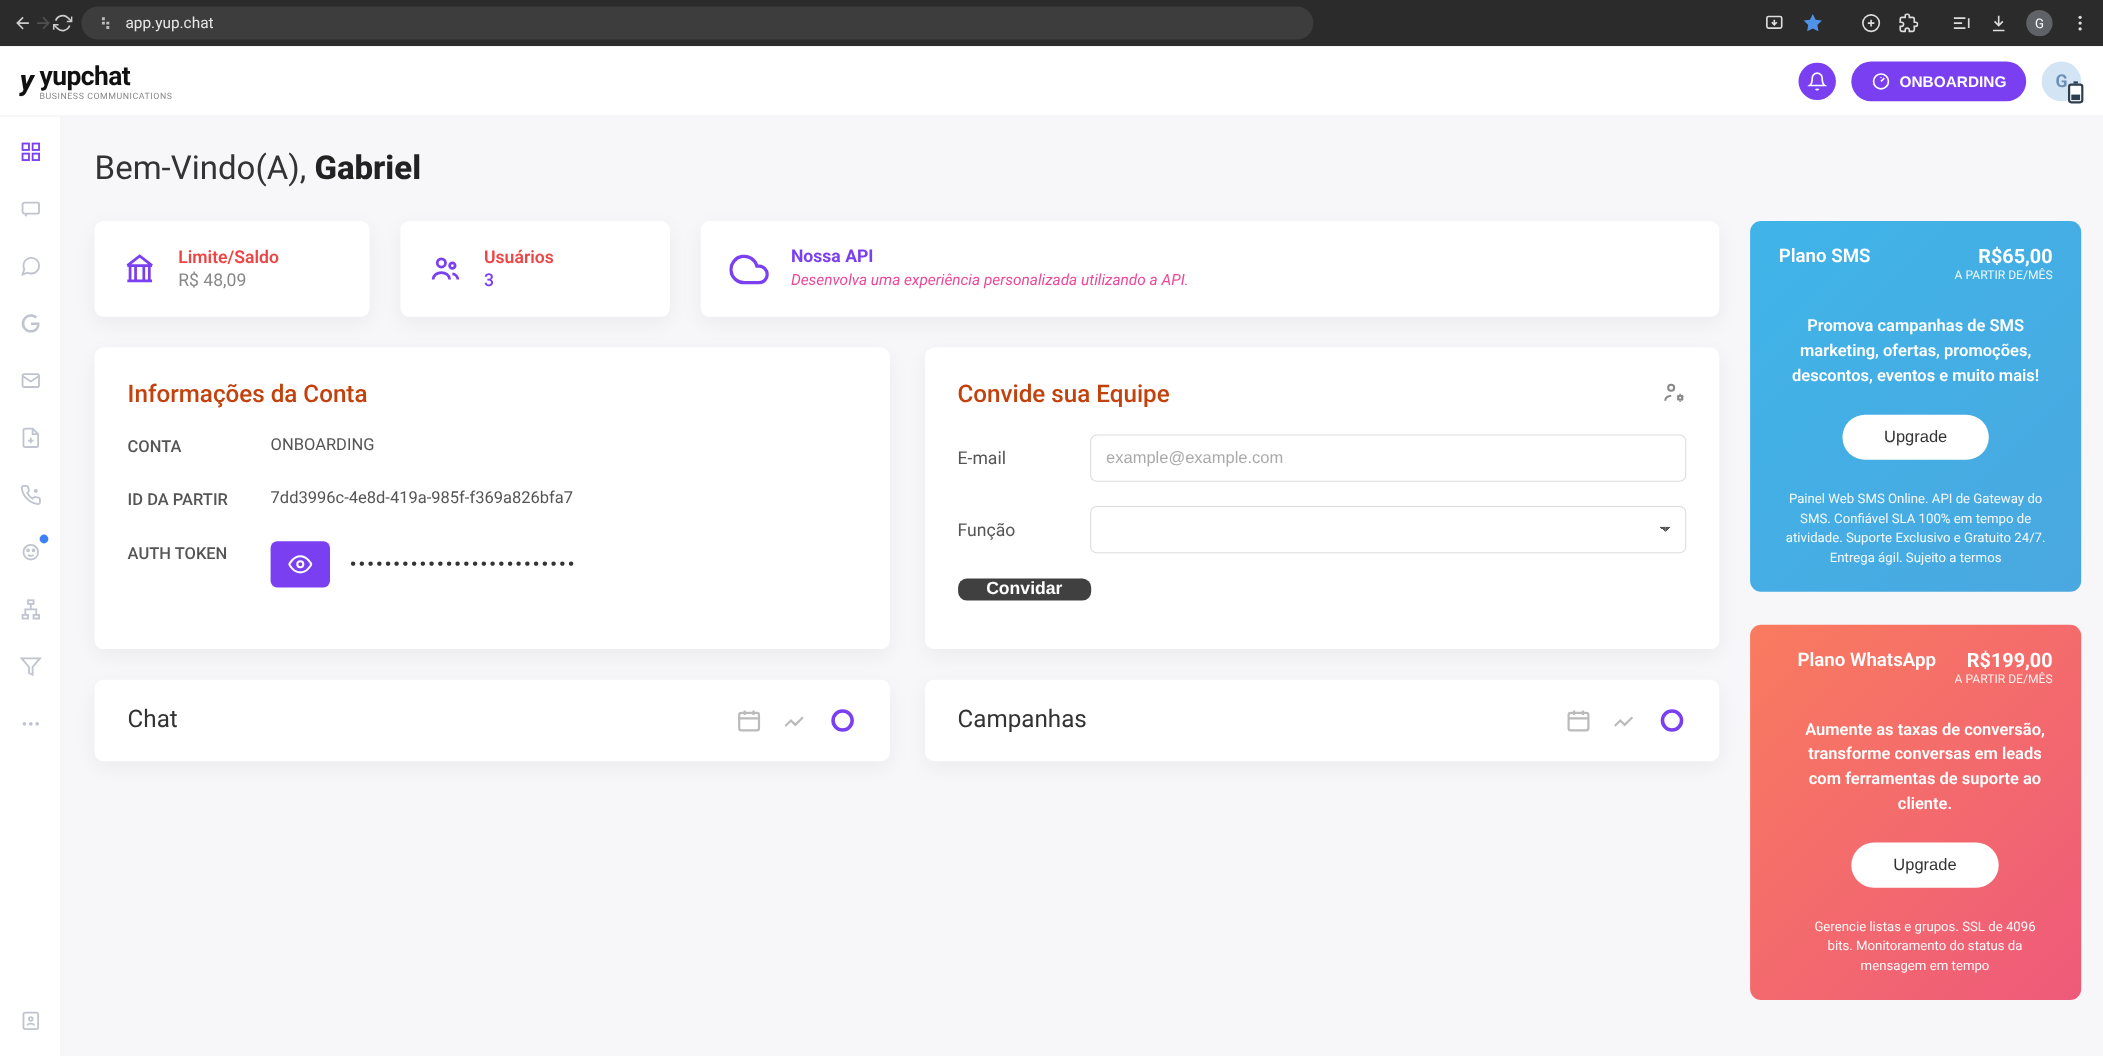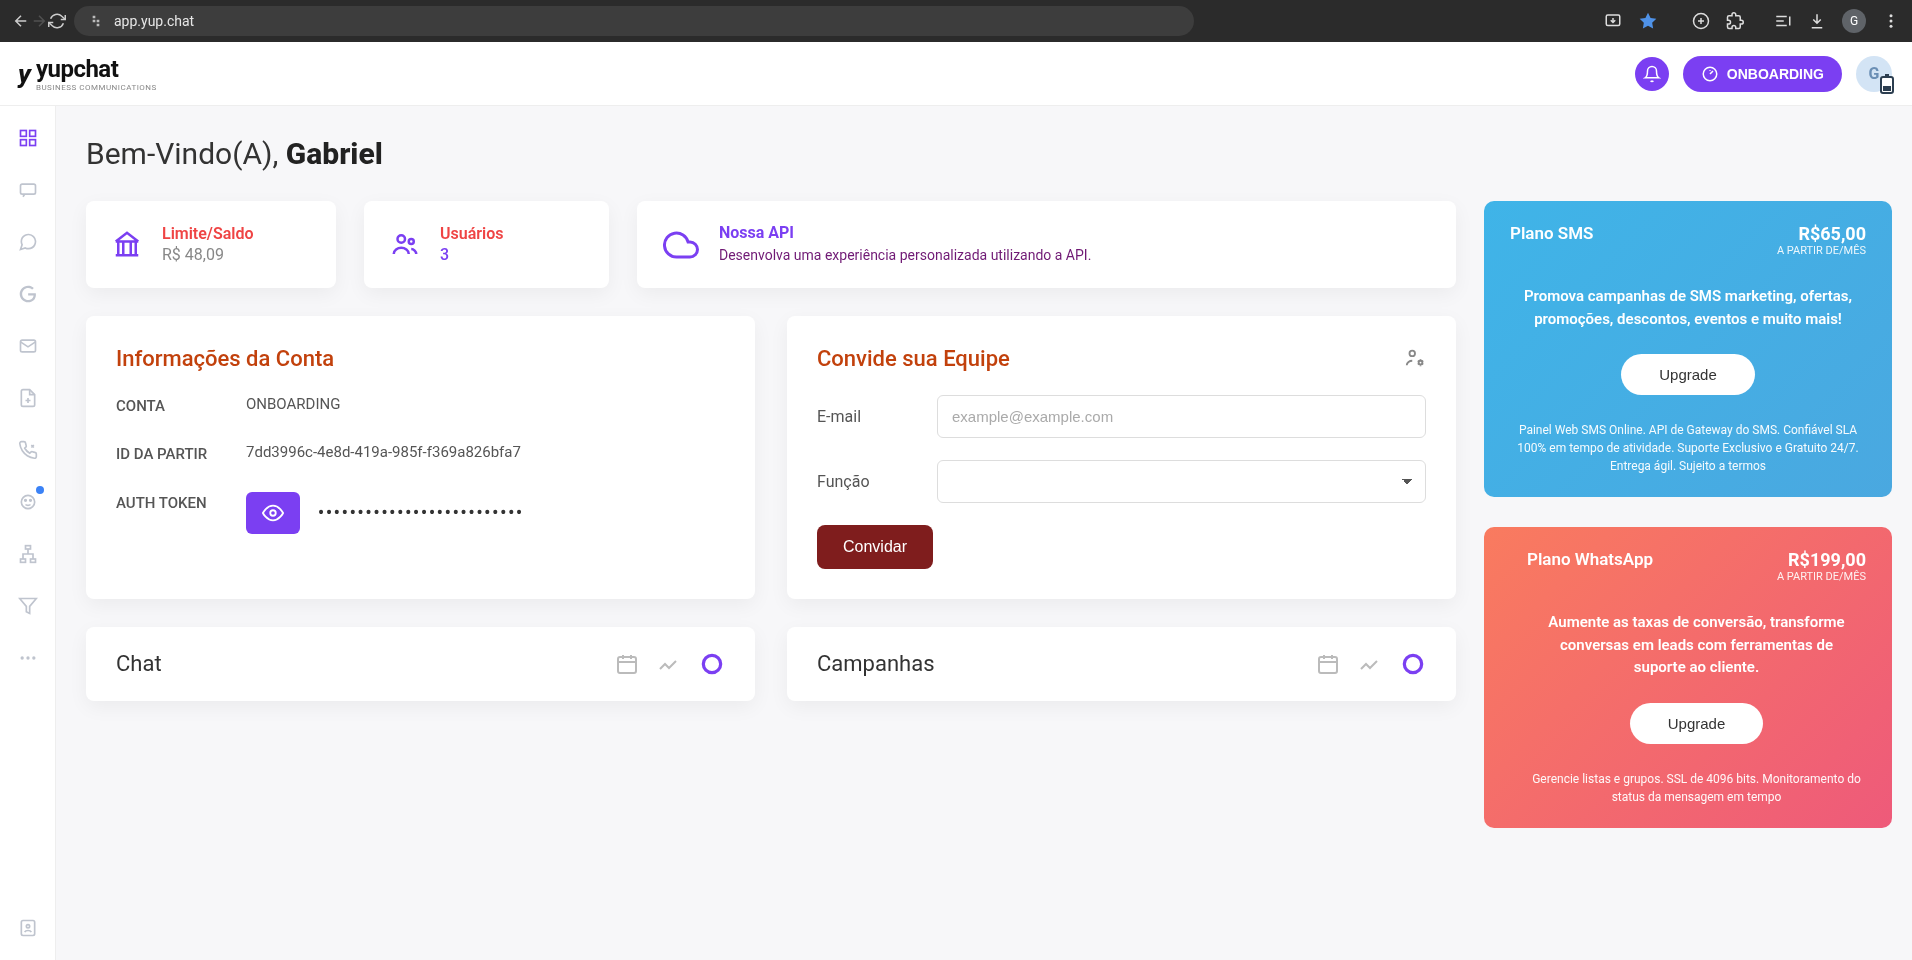--- a/index.html
+++ b/index.html
@@ -44,7 +44,7 @@
 
 .row { display: flex; gap: 28px; }
 .left-col { flex: 1; display: flex; flex-direction: column; gap: 28px; }
-.right-col { width: 408px; display: flex; flex-direction: column; gap: 30px; }
+.right-col { width: 301px; display: flex; flex-direction: column; gap: 30px; }
 
 .stats { display: flex; gap: 28px; }
 .stat-card { background: #fff; border-radius: 8px; box-shadow: 0 6px 20px rgba(0,0,0,0.05); padding: 22px 26px; display: flex; align-items: center; gap: 20px; }

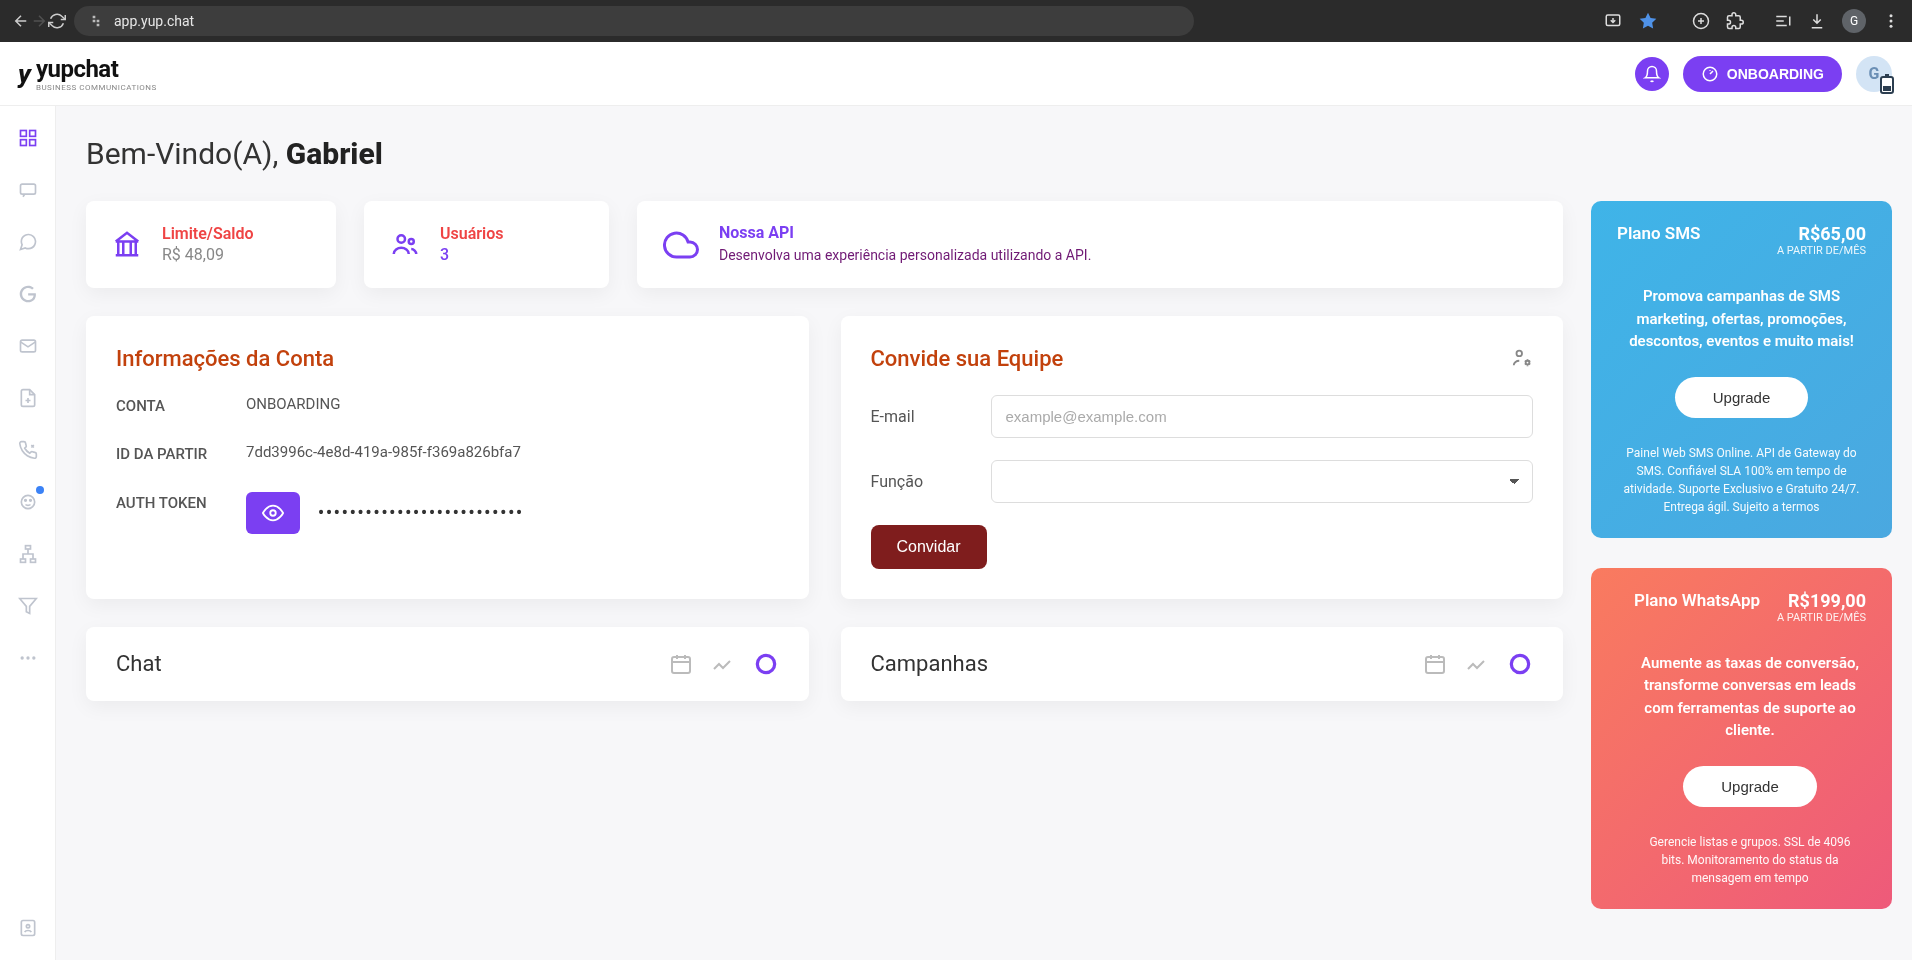--- a/index.html
+++ b/index.html
@@ -55,7 +55,7 @@
 .stat-text .stat-title { color: #ef4444; font-size: 16px; font-weight: 600; }
 .stat-text .stat-value { color: #888; font-size: 16px; margin-top: 2px; }
 .stat-text.purple .stat-title { color: #7b3ff2; font-size: 16px; font-weight: 700; }
-.stat-text.purple .stat-value { color: #701a75; font-size: 14px; line-height: 1.4; margin-top: 4px; }
+.stat-text.purple .stat-value { color: #ec4899; font-size: 14px; line-height: 1.4; margin-top: 4px; font-style: italic; }
 .users-count { color: #7b3ff2; font-size: 16px; font-weight: 500; margin-top: 2px; }
 
 .two-col { display: flex; gap: 32px; }

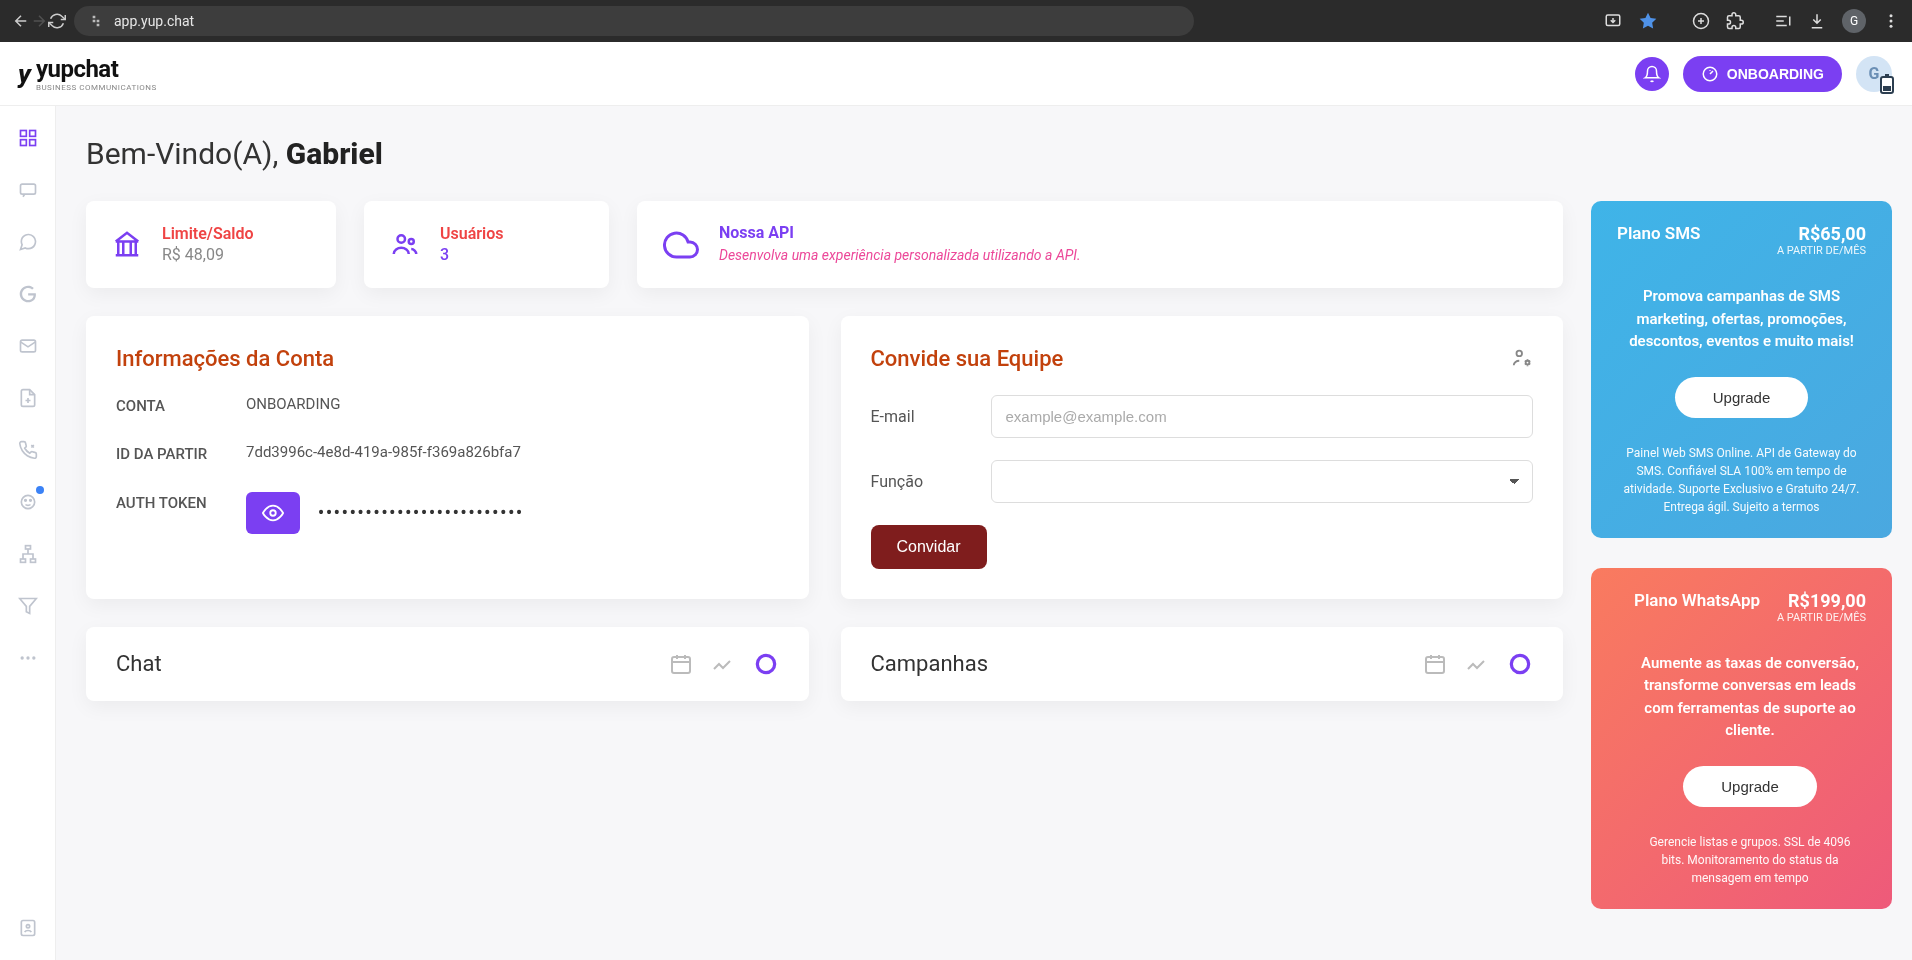--- a/index.html
+++ b/index.html
@@ -68,7 +68,7 @@
 .eye-btn { background: #7b3ff2; border: none; border-radius: 6px; padding: 10px 16px; cursor: pointer; display: flex; align-items: center; }
 .token-dots { letter-spacing: 2px; font-size: 16px; color: #333; font-weight: 900; }
 
-.invite-card h2 { display: flex; align-items: center; }
+.invite-card h2 { display: flex; }
 .invite-card .team-icon { margin-left: auto; color: #888; }
 .form-row { display: flex; align-items: center; margin-bottom: 22px; gap: 20px; }
 .form-label { width: 100px; color: #555; font-size: 16px; }

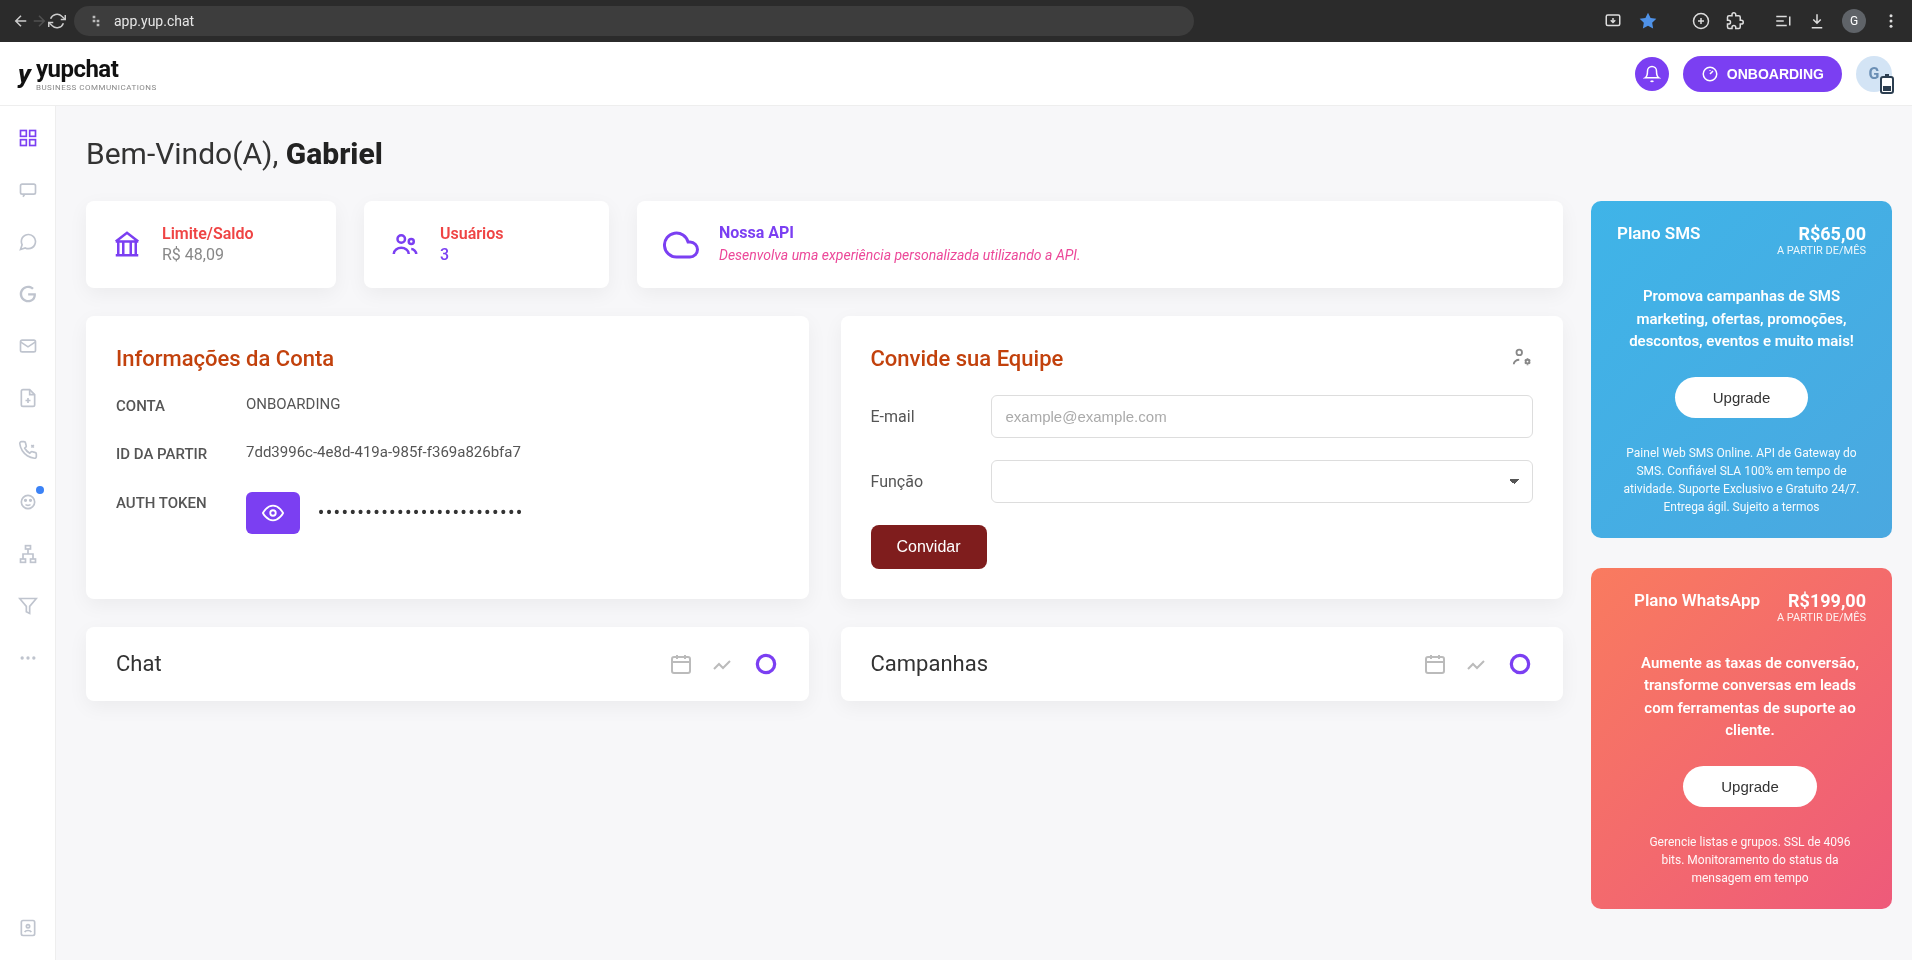--- a/index.html
+++ b/index.html
@@ -75,7 +75,7 @@
 .form-input { flex: 1; border: 1px solid #ddd; border-radius: 6px; padding: 12px 14px; font-size: 15px; color: #555; }
 .form-input::placeholder { color: #aaa; }
 .form-select { flex: 1; border: 1px solid #ddd; border-radius: 6px; padding: 12px 14px; font-size: 15px; background: #fff; appearance: none; -webkit-appearance: none; background-image: linear-gradient(45deg, transparent 50%, #555 50%), linear-gradient(135deg, #555 50%, transparent 50%); background-position: calc(100% - 18px) center, calc(100% - 13px) center; background-size: 5px 5px, 5px 5px; background-repeat: no-repeat; }
-.invite-btn { background: #7f1d1d; color: #fff; border: none; border-radius: 8px; padding: 13px 26px; font-size: 16px; font-weight: 400; cursor: pointer; }
+.invite-btn { background: #404040; color: #fff; border: none; border-radius: 8px; padding: 1px 26px; font-size: 16px; font-weight: 700; cursor: pointer; }
 
 .section-card { background: #fff; border-radius: 8px; box-shadow: 0 6px 20px rgba(0,0,0,0.05); padding: 24px 30px; flex: 1; }
 .section-head { display: flex; align-items: center; }

